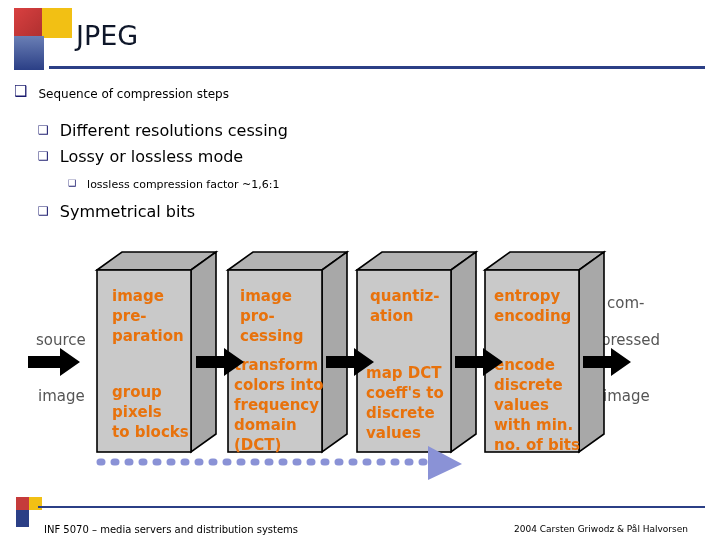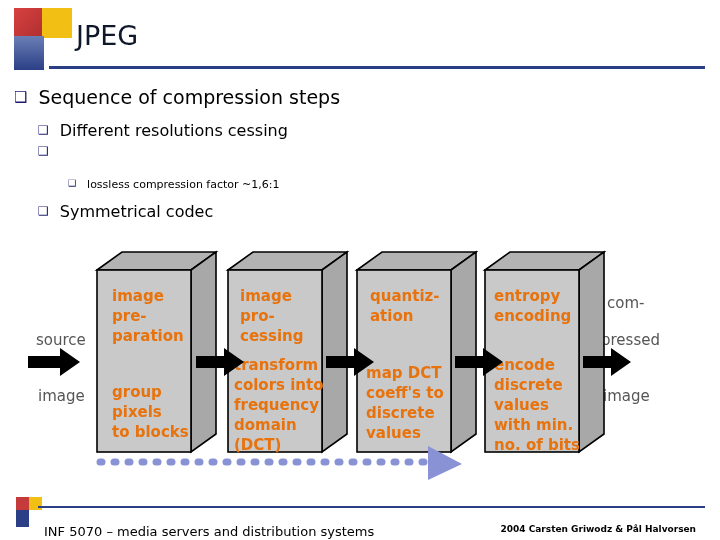--- a/index.html
+++ b/index.html
@@ -83,7 +83,7 @@
 
   .lvl1 { left: 14px; top: 86px; }
   .lvl1 .bmark { font-size: 15px; margin-right: 11px; position: relative; top: -2px; }
-  .lvl1 .btext { font-size: 19px; }
+  .lvl1 .btext { font-size: 12px; }
 
   .lvl2a { left: 38px; top: 121px; }
   .lvl2b { left: 38px; top: 147px; }

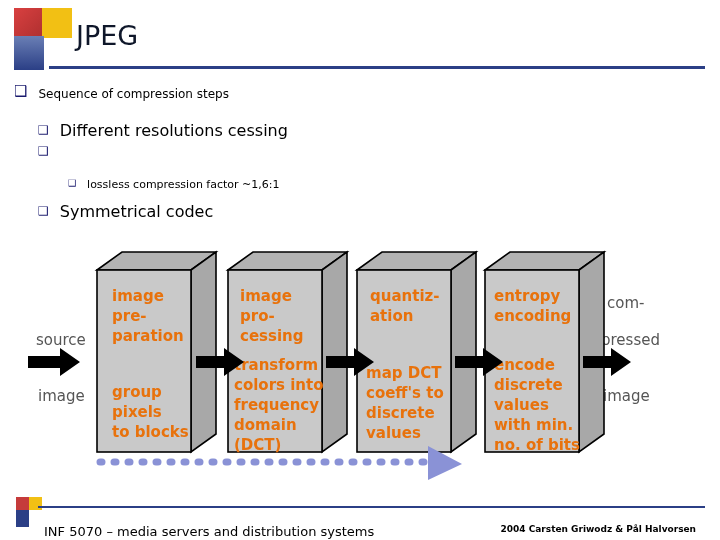--- a/index.html
+++ b/index.html
@@ -175,6 +175,7 @@
 
 <div class="bullet-row lvl2 lvl2b">
   <span class="bmark">❑</span>
+  <span class="btext">Lossy or lossless mode</span>
 </div>
 
 <div class="bullet-row lvl3">

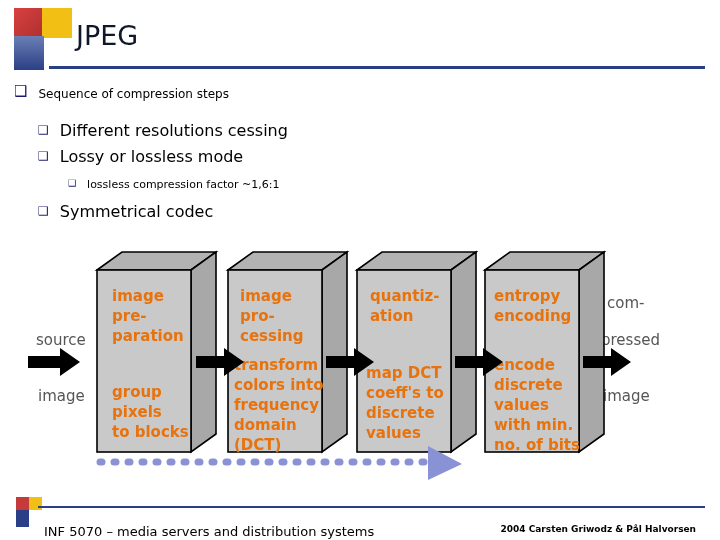--- a/index.html
+++ b/index.html
@@ -185,7 +185,7 @@
 
 <div class="bullet-row lvl2 lvl2c">
   <span class="bmark">❑</span>
-  <span class="btext">Symmetrical codec</span>
+  <span class="btext">Symmetrical bits</span>
 </div>
 
 <div class="diagram">

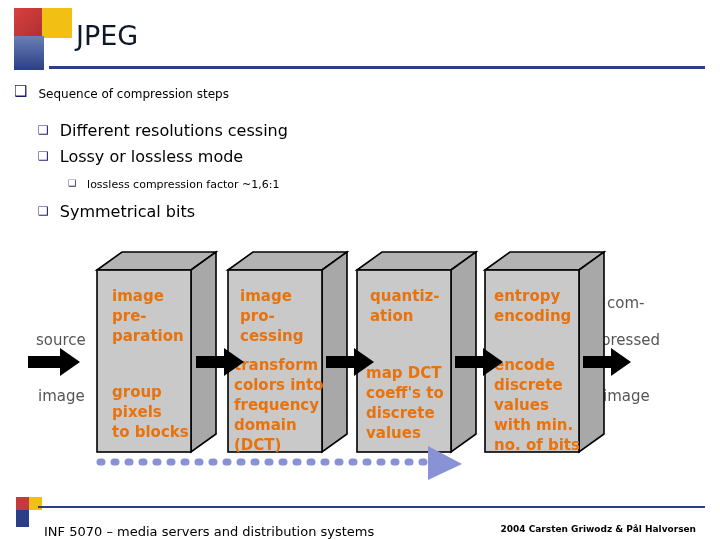--- a/index.html
+++ b/index.html
@@ -137,7 +137,7 @@
     position: absolute;
     left: 44px;
     top: 524px;
-    font-size: 13px;
+    font-size: 10px;
     color: #000;
   }
   .footer-right {

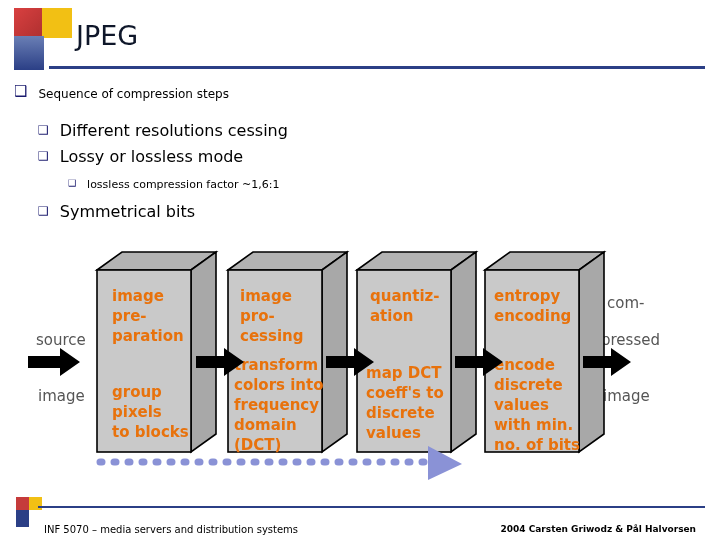--- a/index.html
+++ b/index.html
@@ -142,12 +142,11 @@
   }
   .footer-right {
     position: absolute;
-    right: 24px;
+    right: 32px;
     top: 524px;
     font-size: 9px;
     color: #000;
     text-align: left;
-    font-weight: bold;
   }
 </style>
 </head>

